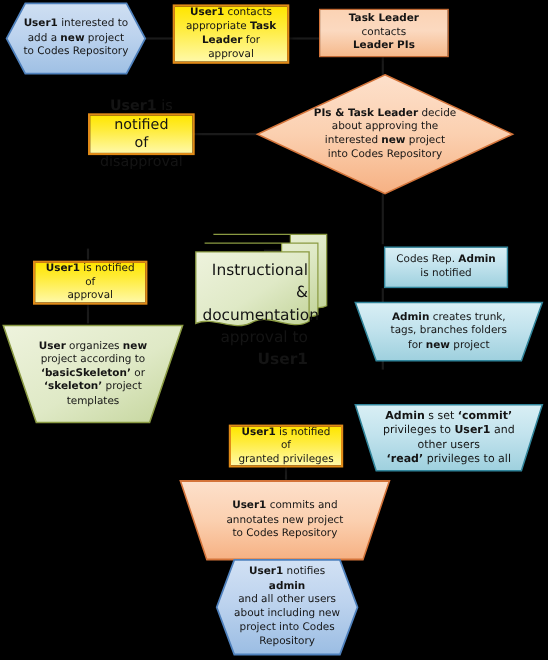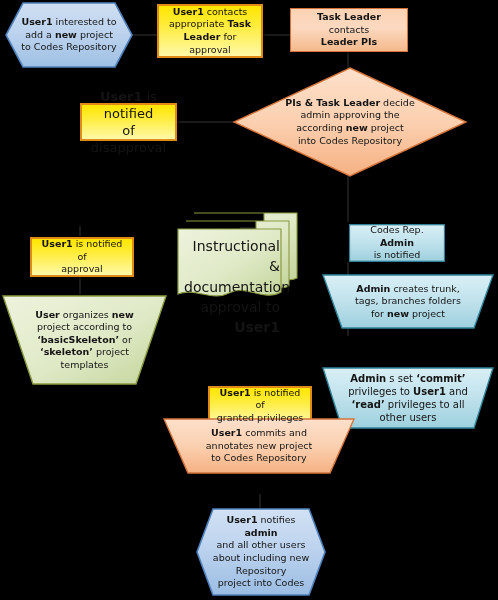--- a/index.html
+++ b/index.html
@@ -144,7 +144,7 @@
     </svg>
     <div class="txt" style="padding:0 34px;">
       <div><b>PIs &amp; Task Leader</b><span> decide</span></div>
-      <div><span>admin approving the</span></div>
+      <div><span>about approving the</span></div>
       <div><span>according </span><b>new</b><span> project</span></div>
       <div><span>into Codes Repository</span></div>
     </div>

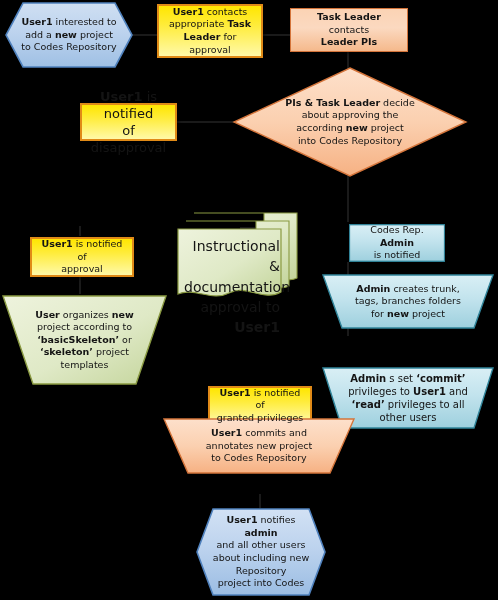--- a/index.html
+++ b/index.html
@@ -145,7 +145,7 @@
     <div class="txt" style="padding:0 34px;">
       <div><b>PIs &amp; Task Leader</b><span> decide</span></div>
       <div><span>about approving the</span></div>
-      <div><span>according </span><b>new</b><span> project</span></div>
+      <div><span>interested </span><b>new</b><span> project</span></div>
       <div><span>into Codes Repository</span></div>
     </div>
   </div>

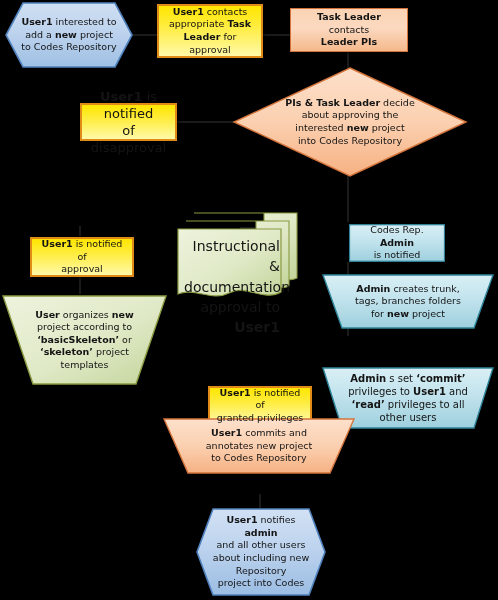--- a/index.html
+++ b/index.html
@@ -208,7 +208,7 @@
     </div>
   </div>
 
-  <div class="node" style="left:349px; top:224px; width:96px; height:38px; font-size:9.5px;">
+  <div class="node" style="left:349px; top:224px; width:113px; height:38px; font-size:9.5px;">
     <svg class="shape-svg" viewBox="0 0 115 38" preserveAspectRatio="none">
       <defs>
         <linearGradient id="gcyan1" x1="0" y1="0" x2="0" y2="1">

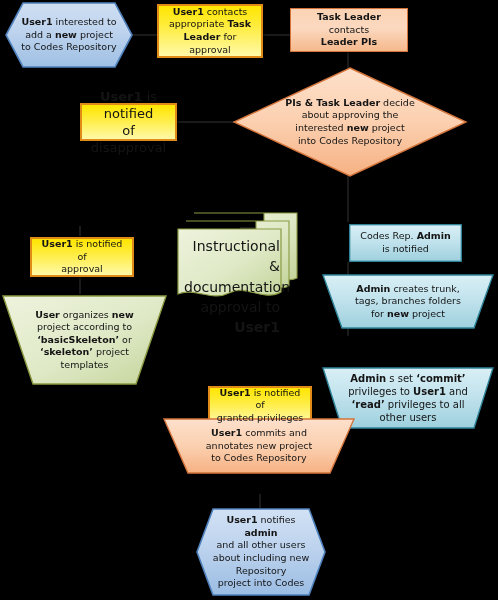--- a/index.html
+++ b/index.html
@@ -243,8 +243,8 @@
     <div class="txt" style="padding:0 20px;">
       <div><b>Admin</b><span> s set  </span><b>‘commit’</b></div>
       <div><span>privileges to </span><b>User1</b><span> and</span></div>
+      <div><span>other users</span></div>
       <div><b>‘read’</b><span> privileges to all</span></div>
-      <div><span>other users</span></div>
     </div>
   </div>
 

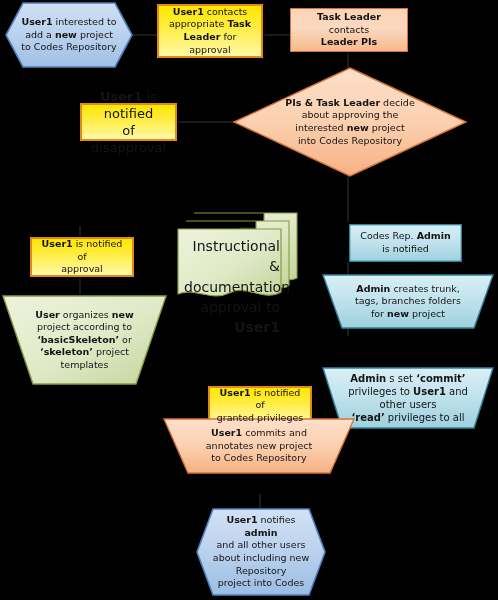--- a/index.html
+++ b/index.html
@@ -255,7 +255,7 @@
     </div>
   </div>
 
-  <div class="node" style="left:163px; top:418px; width:192px; height:56px; font-size:9.5px;">
+  <div class="node" style="left:163px; top:436px; width:192px; height:74px; font-size:9.5px;">
     <svg class="shape-svg" viewBox="0 0 192 58" preserveAspectRatio="none">
       <polygon points="1,1 191,1 167,57 25,57" fill="url(#gpeach1)" stroke="#d4743a" stroke-width="1.4"></polygon>
       <defs>

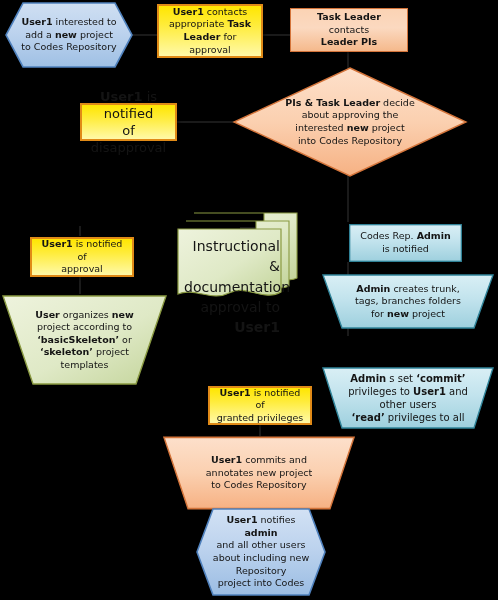--- a/index.html
+++ b/index.html
@@ -287,8 +287,8 @@
       <div><b>User1</b><span> notifies </span><b>admin</b></div>
       <div><span>and all other users</span></div>
       <div><span>about including new</span></div>
+      <div><span>project into Codes</span></div>
       <div><span>Repository</span></div>
-      <div><span>project into Codes</span></div>
     </div>
   </div>
 

